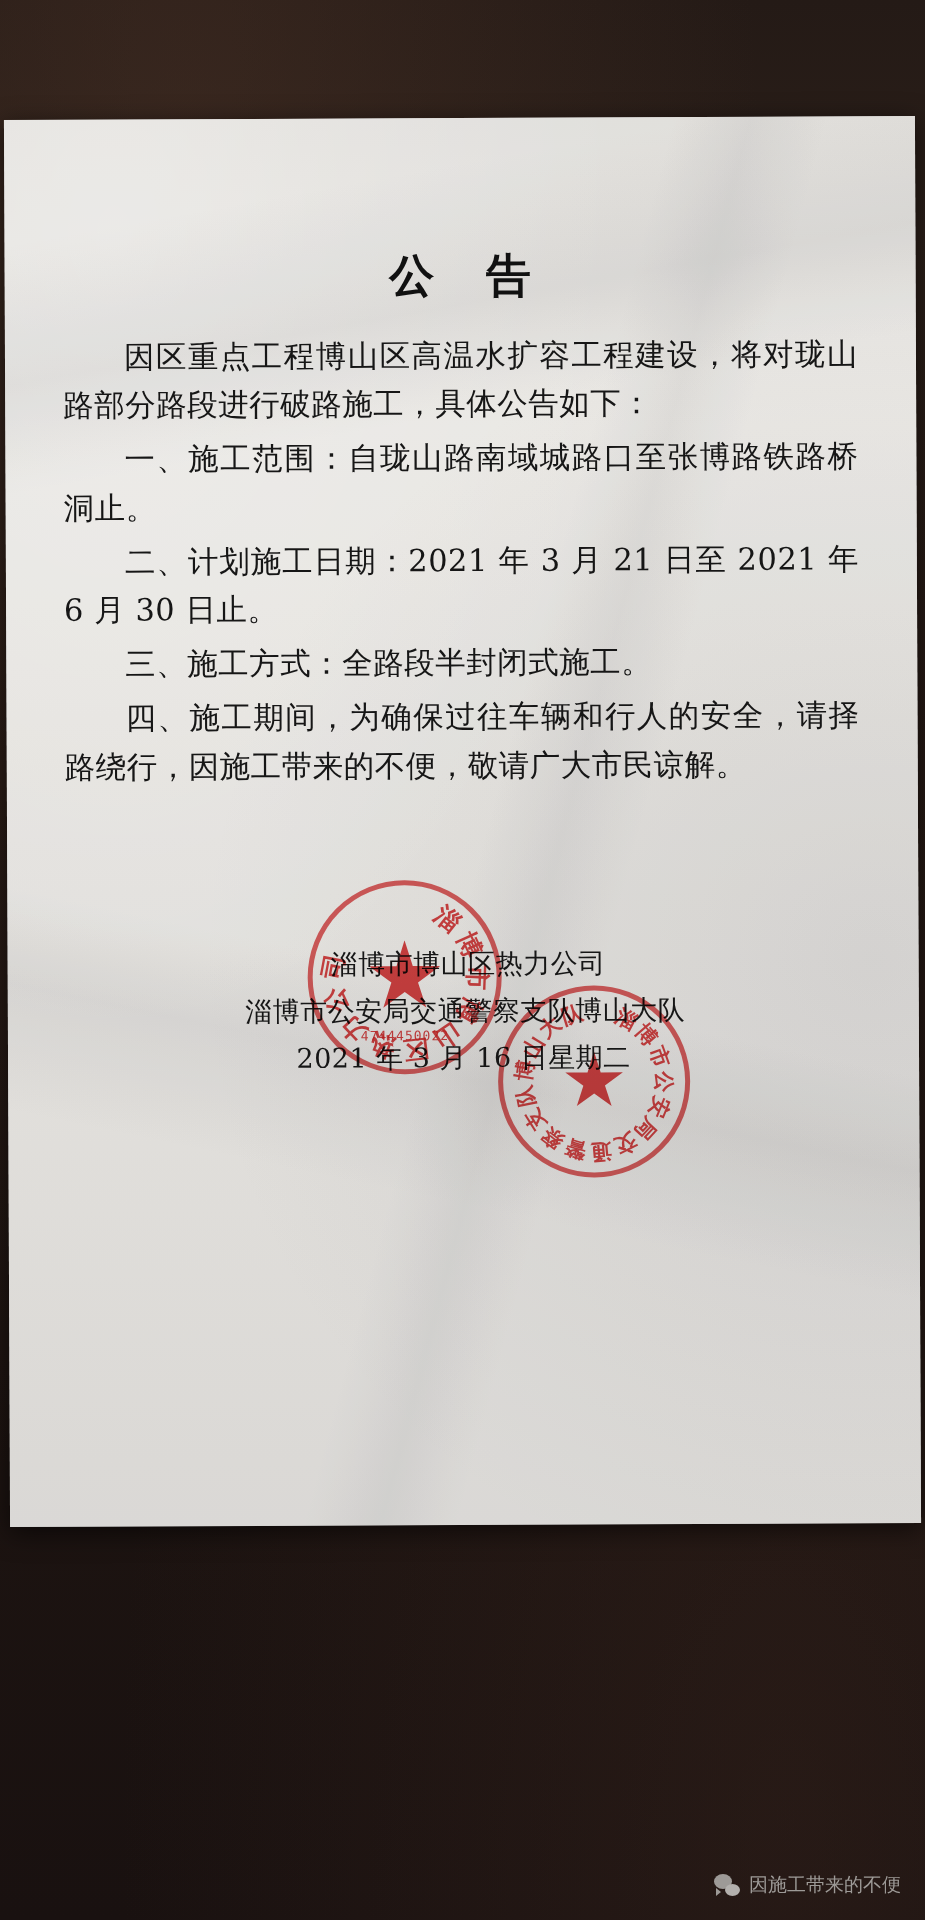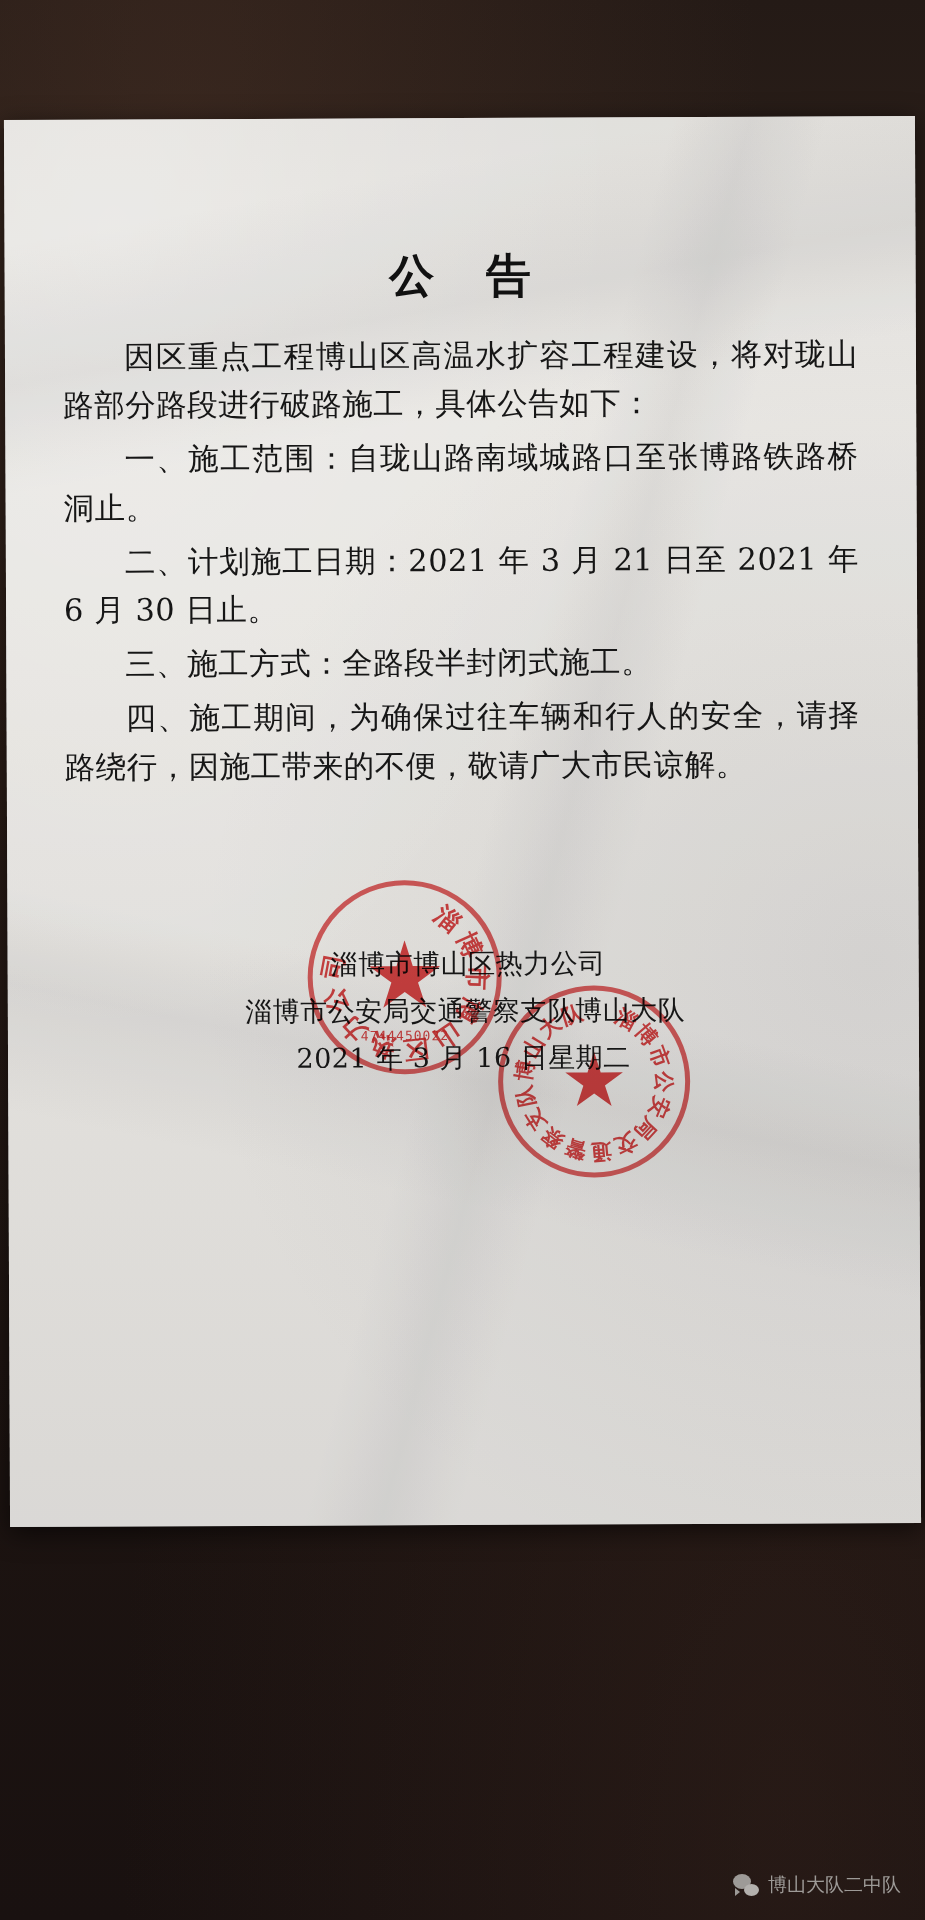--- a/index.html
+++ b/index.html
@@ -256,7 +256,7 @@
       <span class="t1"></span>
       <span class="b2"></span>
   </span>
-  <span>博山大队二中队</span>
+  <span>因施工带来的不便</span>
 </div>
 
 </body></html>

